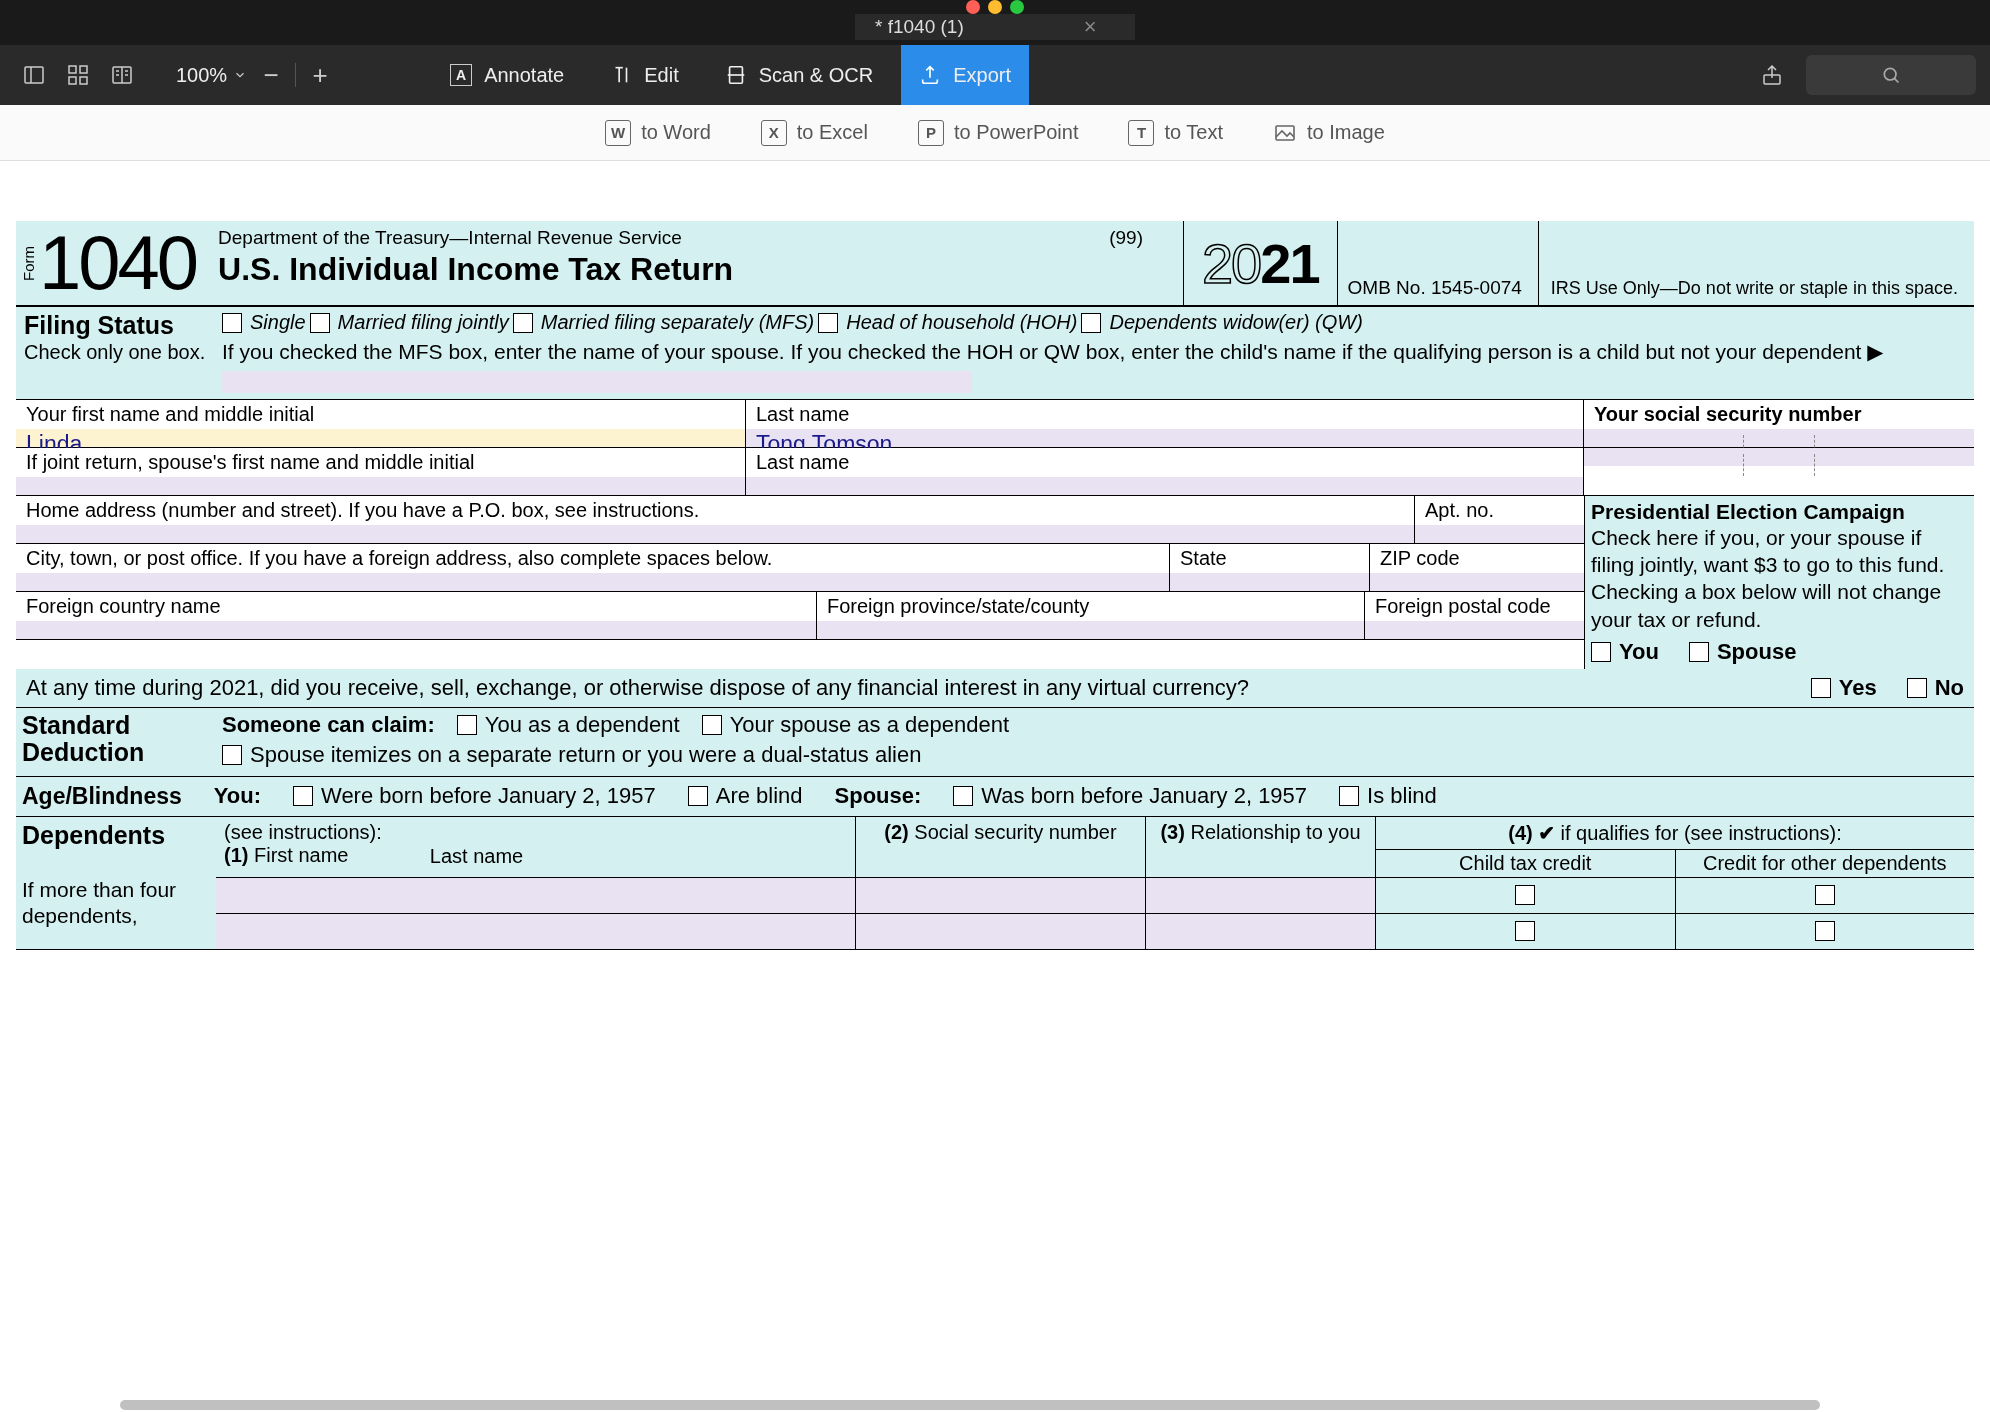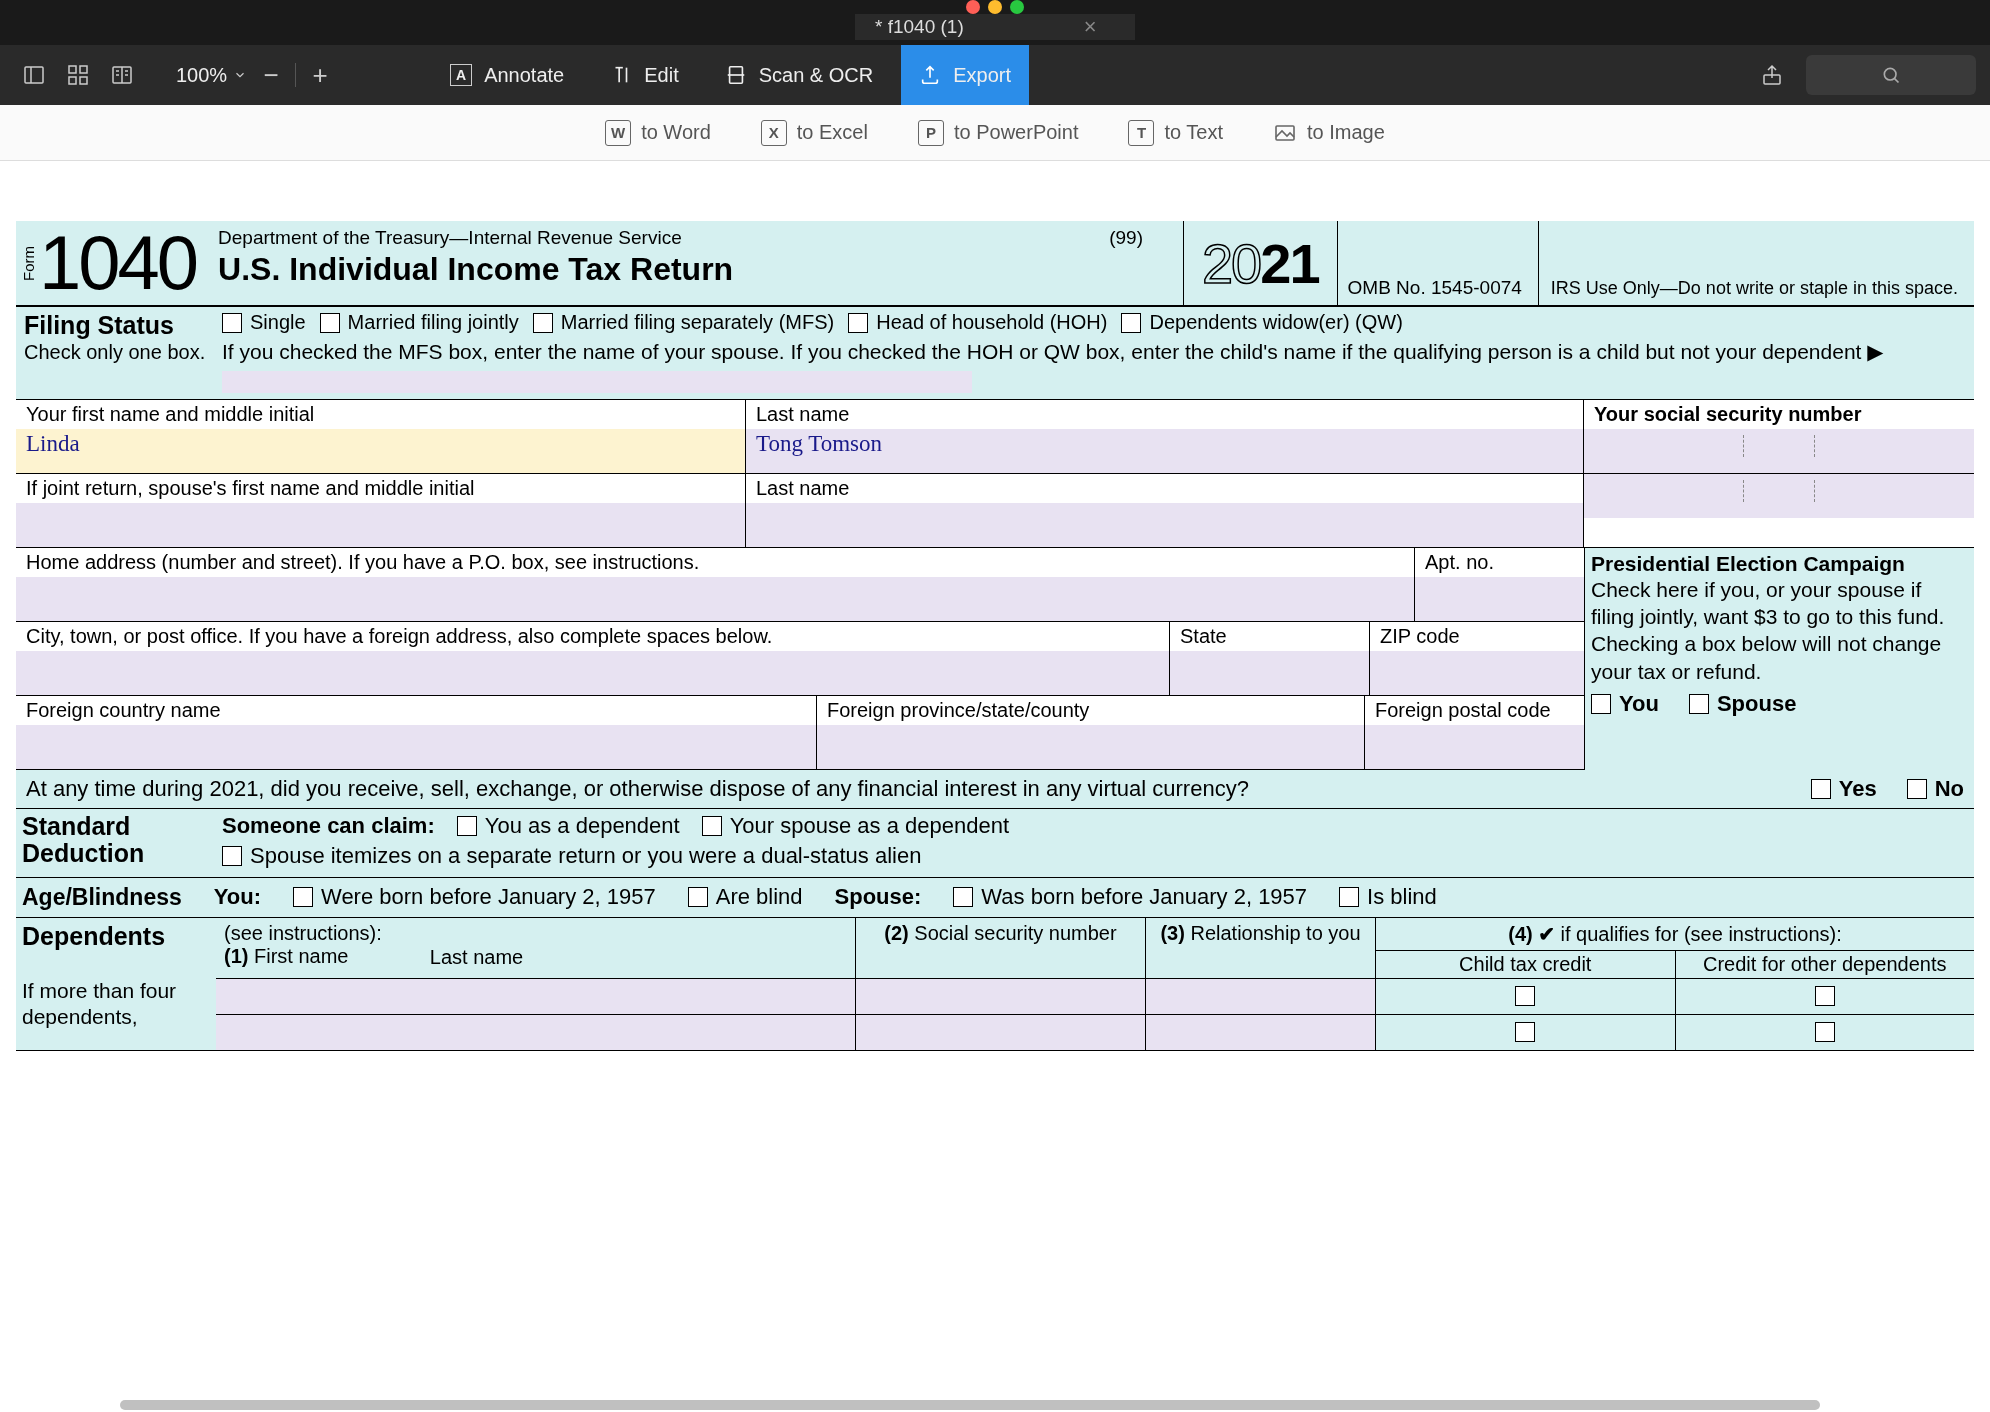--- a/index.html
+++ b/index.html
@@ -68,7 +68,7 @@
     .filing-title { font-size: 25px; font-weight: 900; }
     .filing-sub { font-size: 20px; line-height: 1.2; }
     .filing-right { flex: 1; padding: 4px 0 4px 6px; background: #d5f0f0; }
-    .filing-opts { display: flex; gap: 14px; align-items: center; flex-wrap: wrap; margin-bottom: 4px; }
+    .filing-opts { display: flex; gap: 4px; align-items: center; flex-wrap: wrap; margin-bottom: 4px; font-style: italic; }
     .chk { display: inline-flex; align-items: center; gap: 8px; }
     .chk-box { width: 20px; height: 20px; border: 1.5px solid #000; background: #fff; display: inline-block; flex-shrink: 0; }
     .filing-instr { font-size: 21px; line-height: 1.35; }

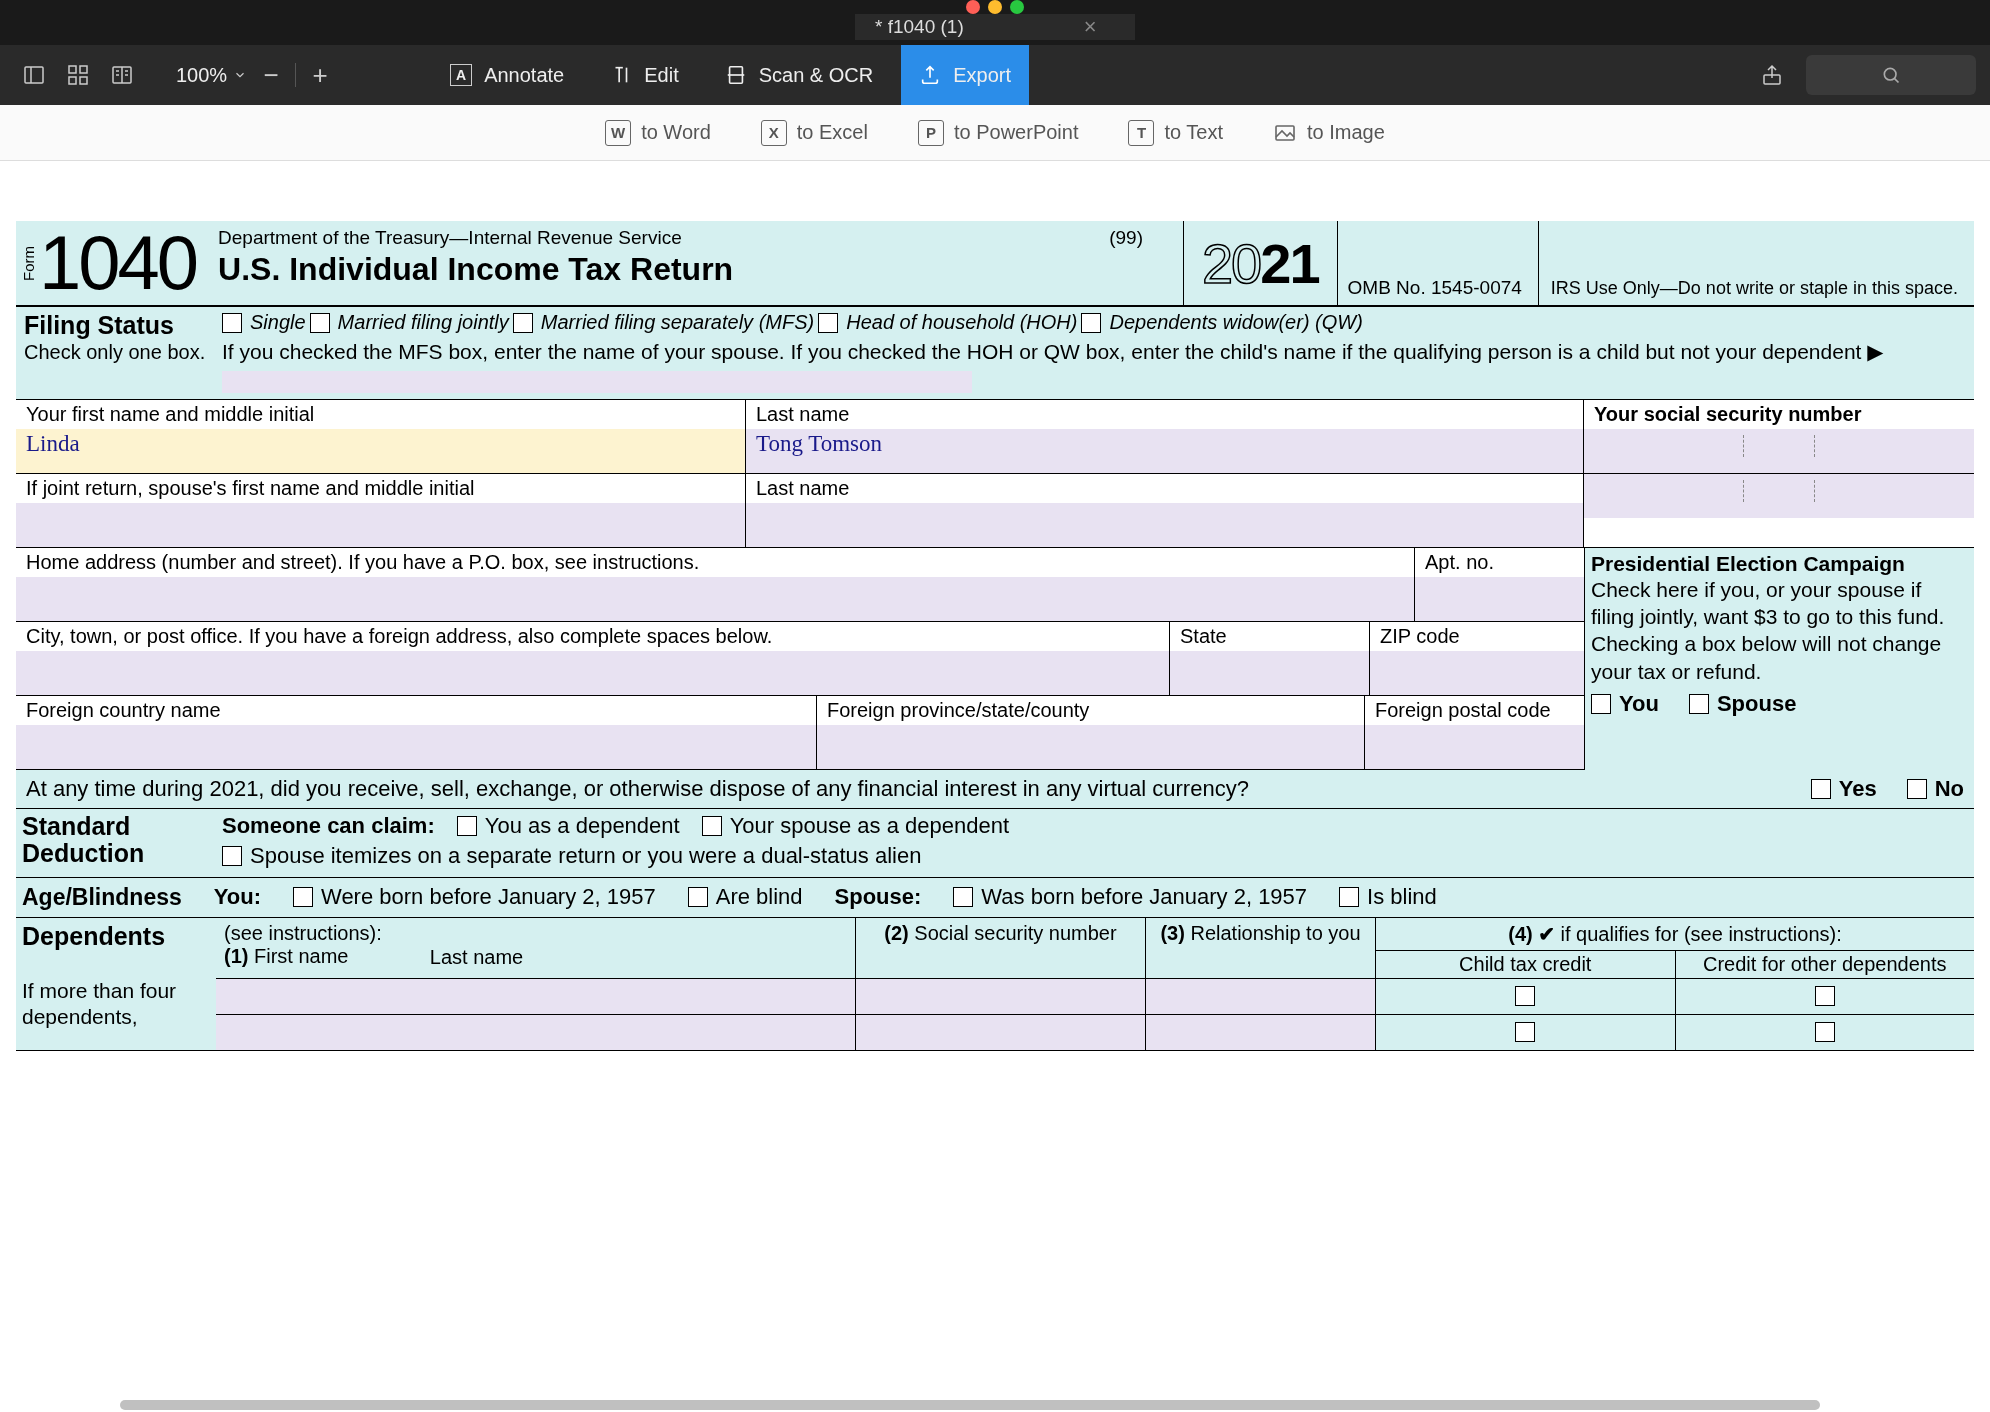--- a/index.html
+++ b/index.html
@@ -79,7 +79,7 @@
     .cell:last-child { border-right: none; }
     .cell-label { padding: 3px 10px; font-size: 20px; background: #fff; }
     .cell-label.bold { font-weight: 700; }
-    .cell-input { padding: 2px 10px; height: 44px; font-size: 23px; color: #1a1a8a; font-family: Liberation Serif, serif; }
+    .cell-input { padding: 2px 10px; height: 18px; font-size: 23px; color: #1a1a8a; }
     .hi-yellow { background: #fdf3d0; }
     .hi-lav { background: #e8e2f2; }
     

